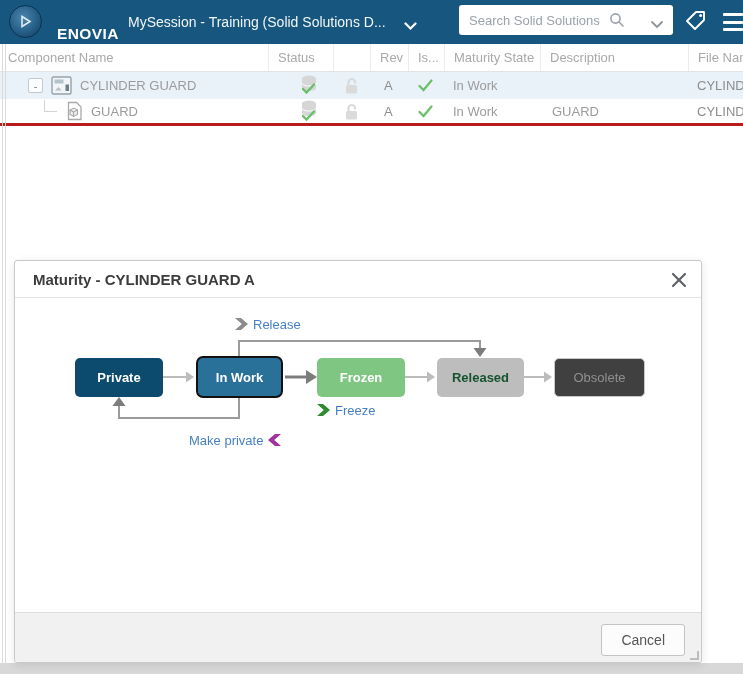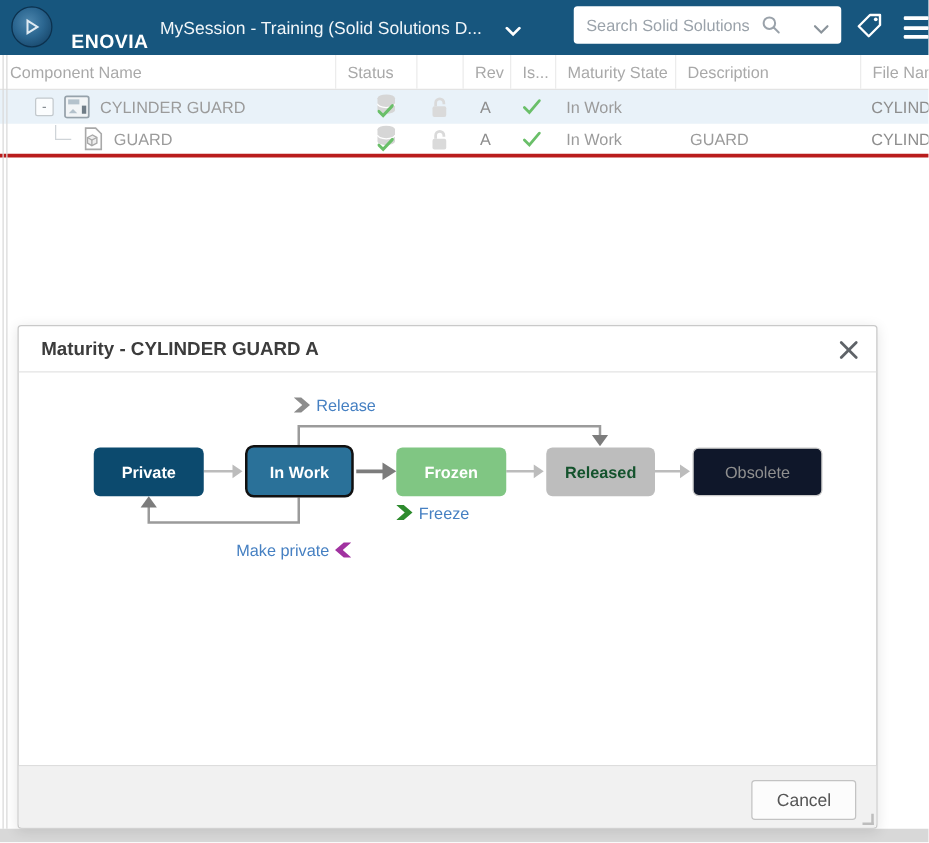--- a/index.html
+++ b/index.html
@@ -72,7 +72,7 @@
   .st-inwork   { left:181px; top:57px; width:87px; height:42px; background:#2a7199; border:2.5px solid #111111; border-radius:7px; }
   .st-frozen   { left:302px; top:59px; width:88px; background:#80c683; }
   .st-released { left:422px; top:59px; width:87px; background:#bdbdbd; color:#14532d; }
-  .st-obsolete { left:539px; top:59px; width:104px; background:#0f172a; border:1px solid #c8c8c8; color:#8f8f8f; font-weight:normal; }
+  .st-obsolete { left:539px; top:59px; width:91px; background:#404040; border:1px solid #c8c8c8; color:#8f8f8f; font-weight:normal; }
 
   .trans-label { position:absolute; display:flex; align-items:flex-start; gap:4px; font-size:13px; color:#4680c2; cursor:pointer; }
   .lbl-release { left:220px; top:18px; }

